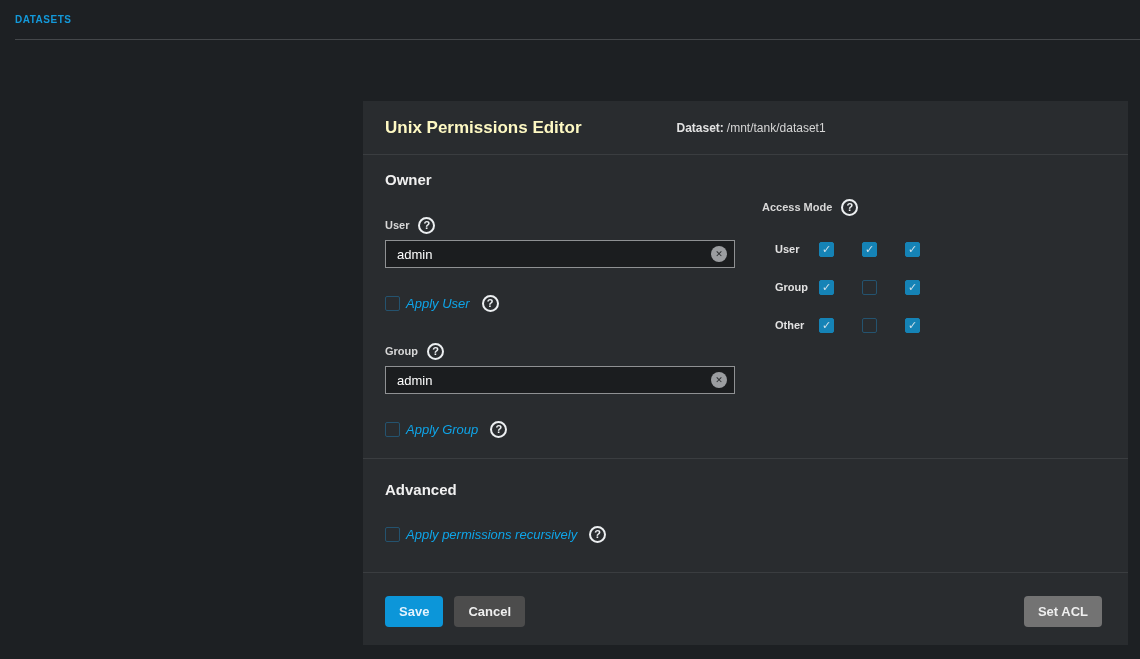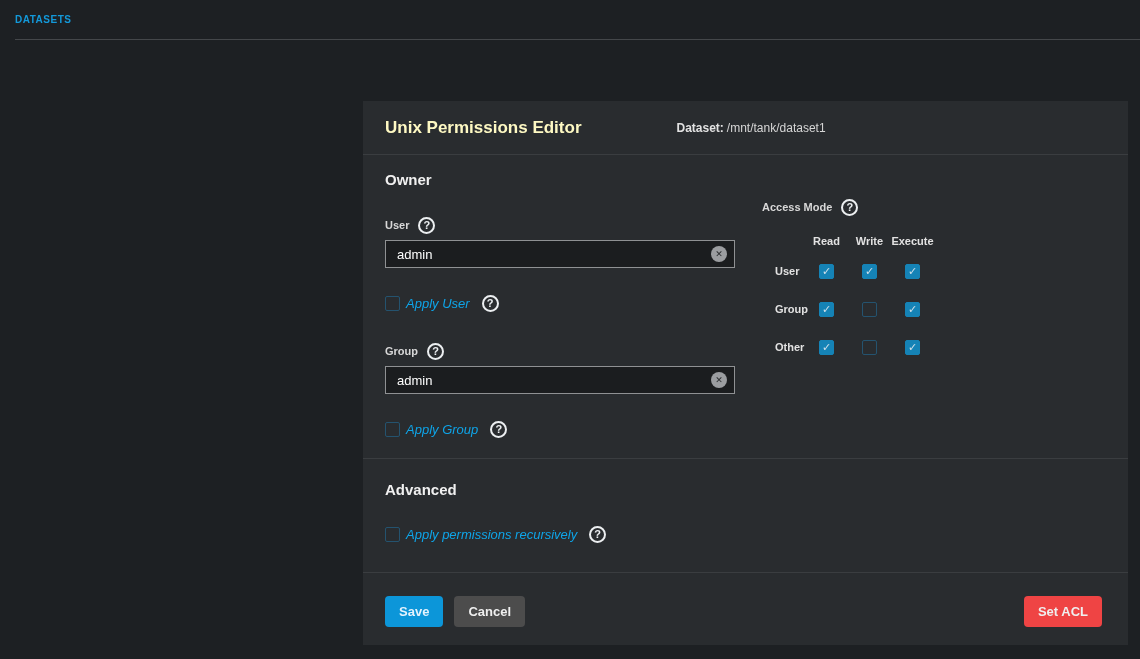--- a/index.html
+++ b/index.html
@@ -163,12 +163,6 @@
       </div>
 
       <div class="mode-table">
-        <div class="mode-row mode-head-row">
-          <span></span>
-          <span class="mode-col-header">Read</span>
-          <span class="mode-col-header">Write</span>
-          <span class="mode-col-header">Execute</span>
-        </div>
 
         <div class="mode-row mode-body-row">
           <span class="mode-row-label">User</span>

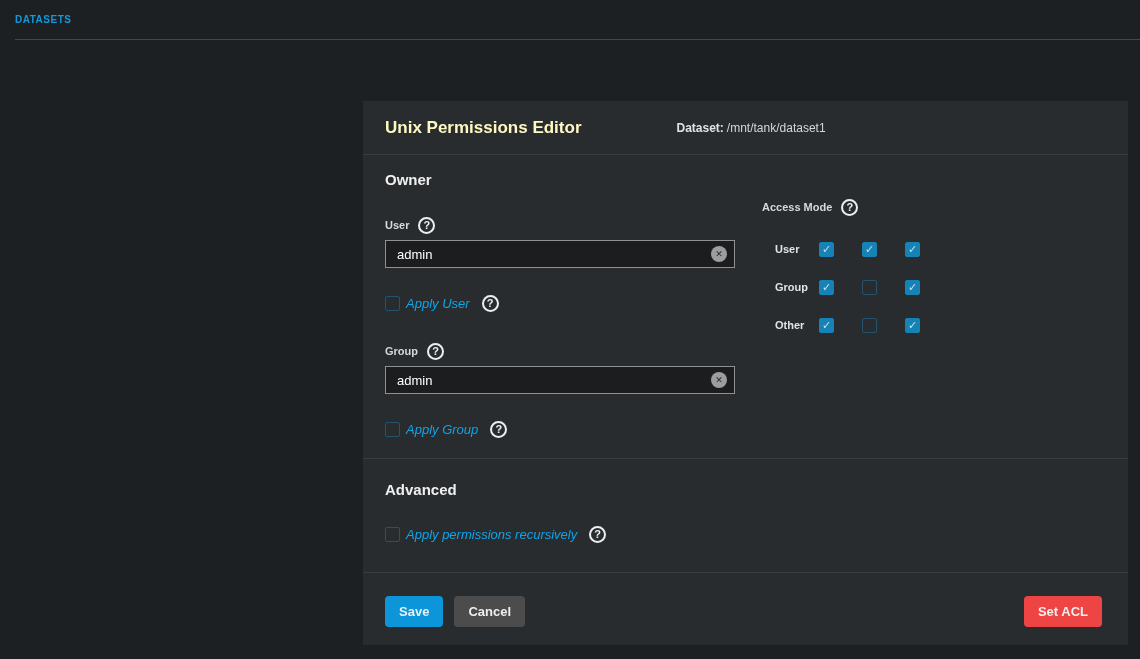--- a/index.html
+++ b/index.html
@@ -99,7 +99,7 @@
   }
   .btn-save { background:#0c96d9; color:#e3f2fd; }
   .btn-cancel { background:#4c4c4c; color:#efefef; margin-left:11px; }
-  .btn-setacl { background:#ef4444; color:#efefef; margin-left:auto; }
+  .btn-setacl { background:#737373; color:#efefef; margin-left:auto; }
 </style>
 </head>
 <body>

